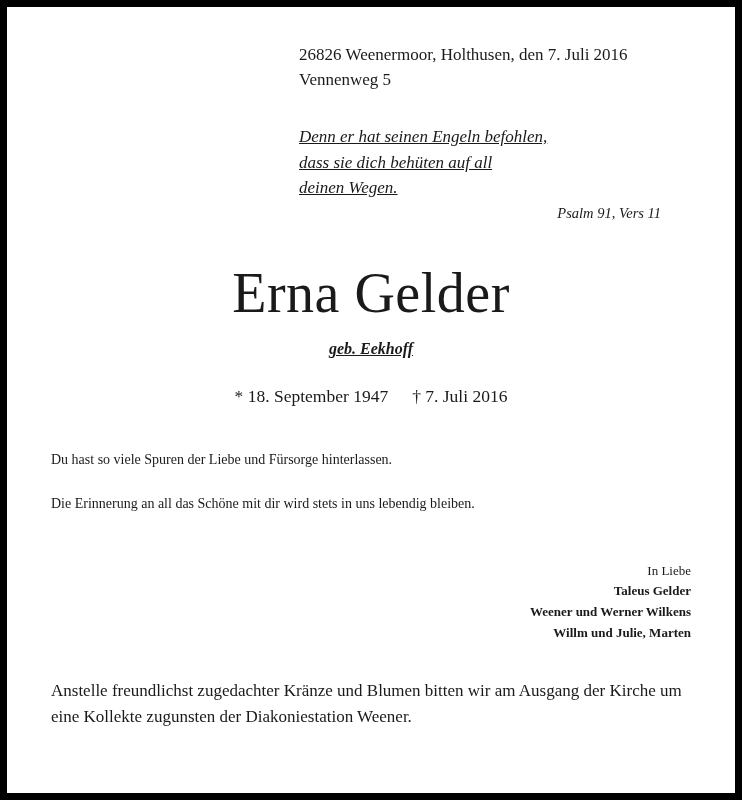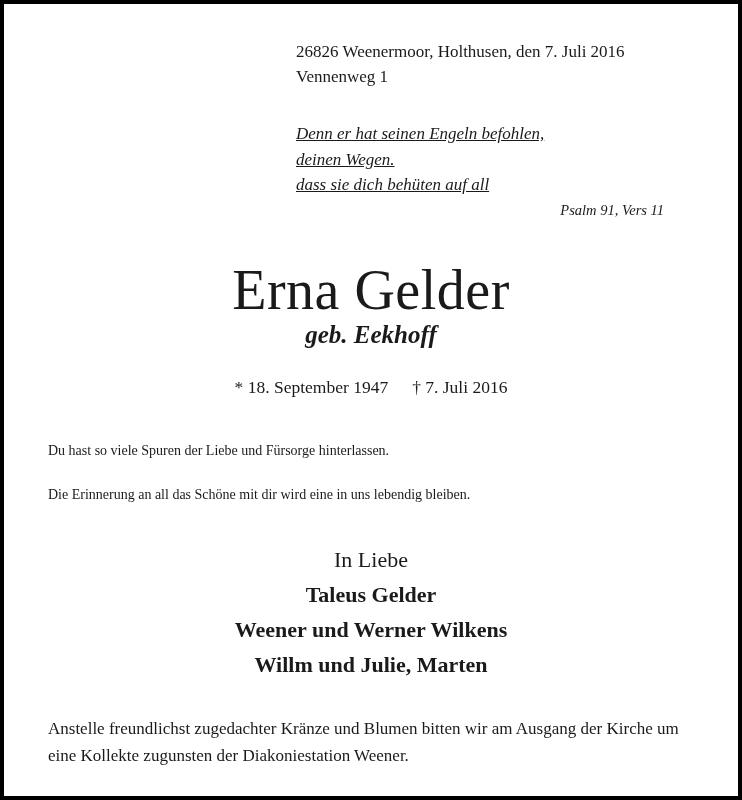--- a/index.html
+++ b/index.html
@@ -17,7 +17,7 @@
     box-sizing: border-box;
     width: 742px;
     height: 800px;
-    border: 4px solid #000000;
+    border: 7px solid #000000;
     background: #ffffff;
     padding: 36px 44px 28px 44px;
     display: flex;

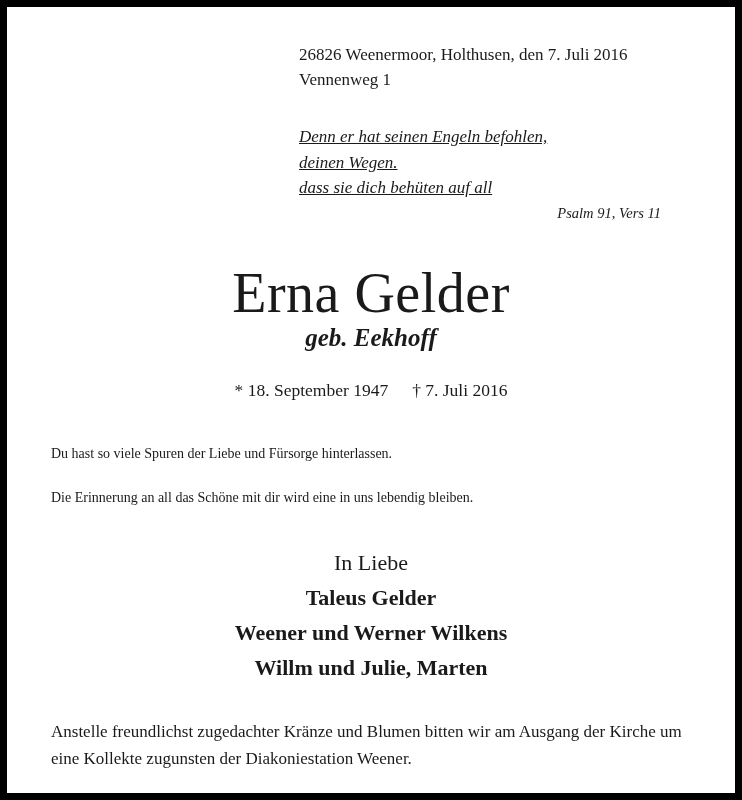--- a/index.html
+++ b/index.html
@@ -112,7 +112,7 @@
 
   <div class="address-block">
     <span class="address-line">26826 Weenermoor, Holthusen, den 7. Juli 2016</span>
-    <span class="address-line">Vennenweg 1</span>
+    <span class="address-line">Vennenweg 5</span>
   </div>
 
   <div class="verse-block">

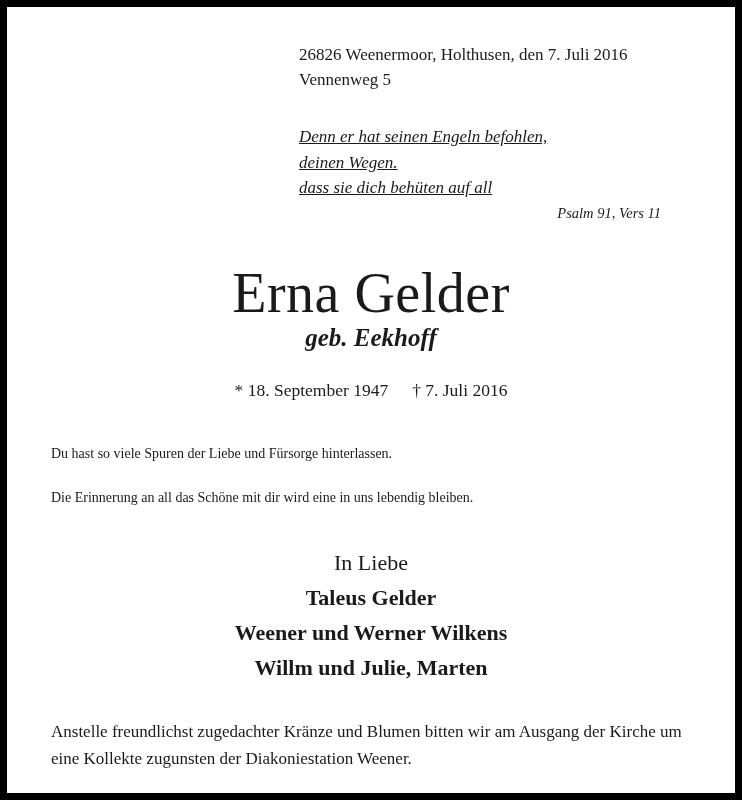--- a/index.html
+++ b/index.html
@@ -117,8 +117,8 @@
 
   <div class="verse-block">
     <span class="verse-line">Denn er hat seinen Engeln befohlen,</span>
+    <span class="verse-line">dass sie dich behüten auf all</span>
     <span class="verse-line">deinen Wegen.</span>
-    <span class="verse-line">dass sie dich behüten auf all</span>
     <span class="verse-source">Psalm 91, Vers 11</span>
   </div>
 

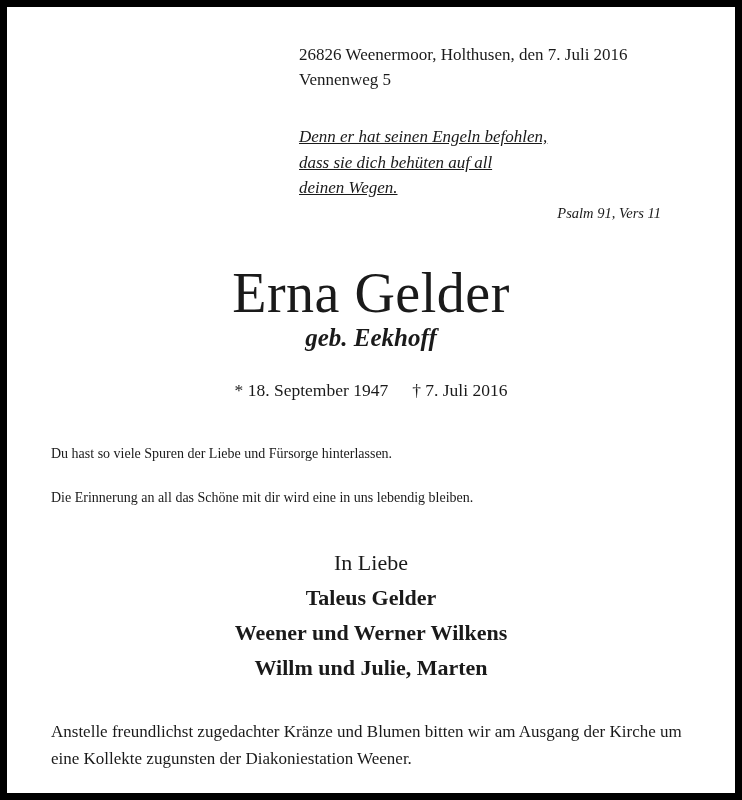--- a/index.html
+++ b/index.html
@@ -61,10 +61,11 @@
   }
   .maiden-name {
     display: block;
-    font-size: 25px;
+    font-size: 16px;
     font-style: italic;
     font-weight: bold;
-    margin-top: 0;
+    margin-top: 16px;
+    text-decoration: underline;
   }
   .dates-row {
     display: flex;

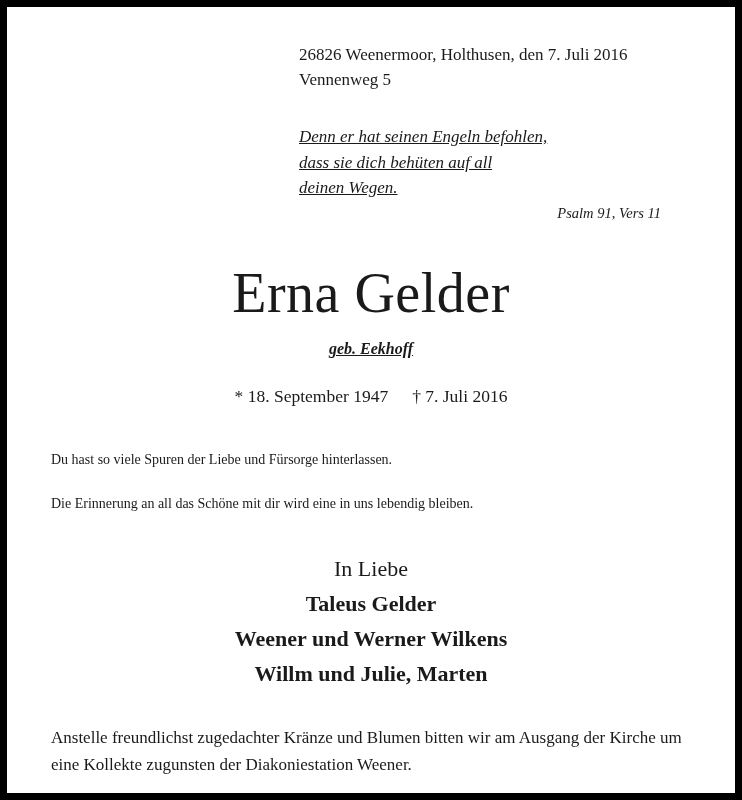--- a/index.html
+++ b/index.html
@@ -135,7 +135,7 @@
 
   <div class="message-block">
     <span class="message-paragraph">Du hast so viele Spuren der Liebe und Fürsorge hinterlassen.</span>
-    <span class="message-paragraph">Die Erinnerung an all das Schöne mit dir wird eine in uns lebendig bleiben.</span>
+    <span class="message-paragraph">Die Erinnerung an all das Schöne mit dir wird stets in uns lebendig bleiben.</span>
   </div>
 
   <div class="tribute-block">

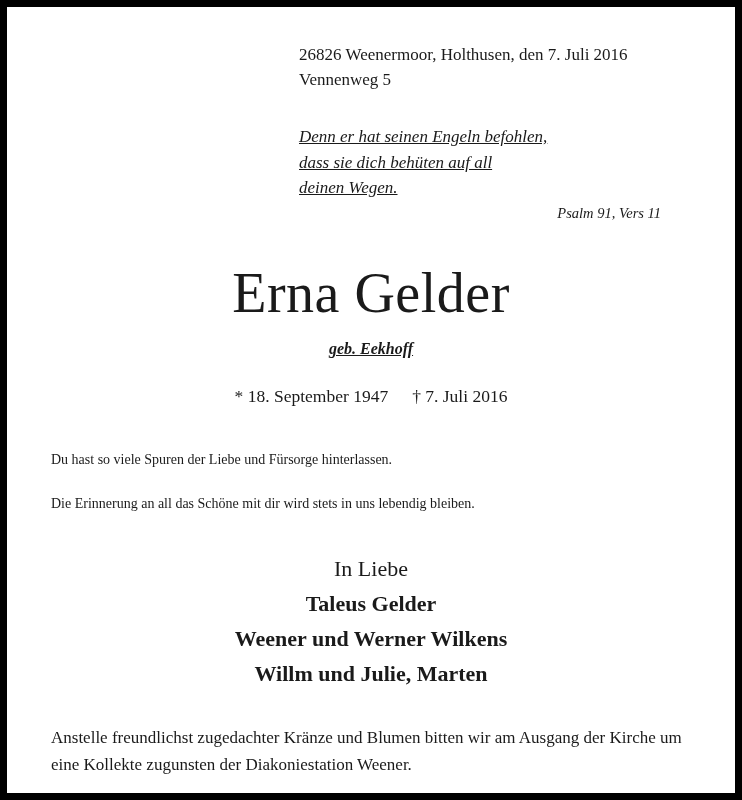--- a/index.html
+++ b/index.html
@@ -86,9 +86,9 @@
     margin-bottom: 22px;
   }
   .tribute-block {
-    text-align: center;
-    margin-top: 14px;
-    font-size: 22px;
+    text-align: right;
+    margin-top: 24px;
+    font-size: 13px;
     line-height: 1.6;
   }
   .tribute-intro { display: block; }

